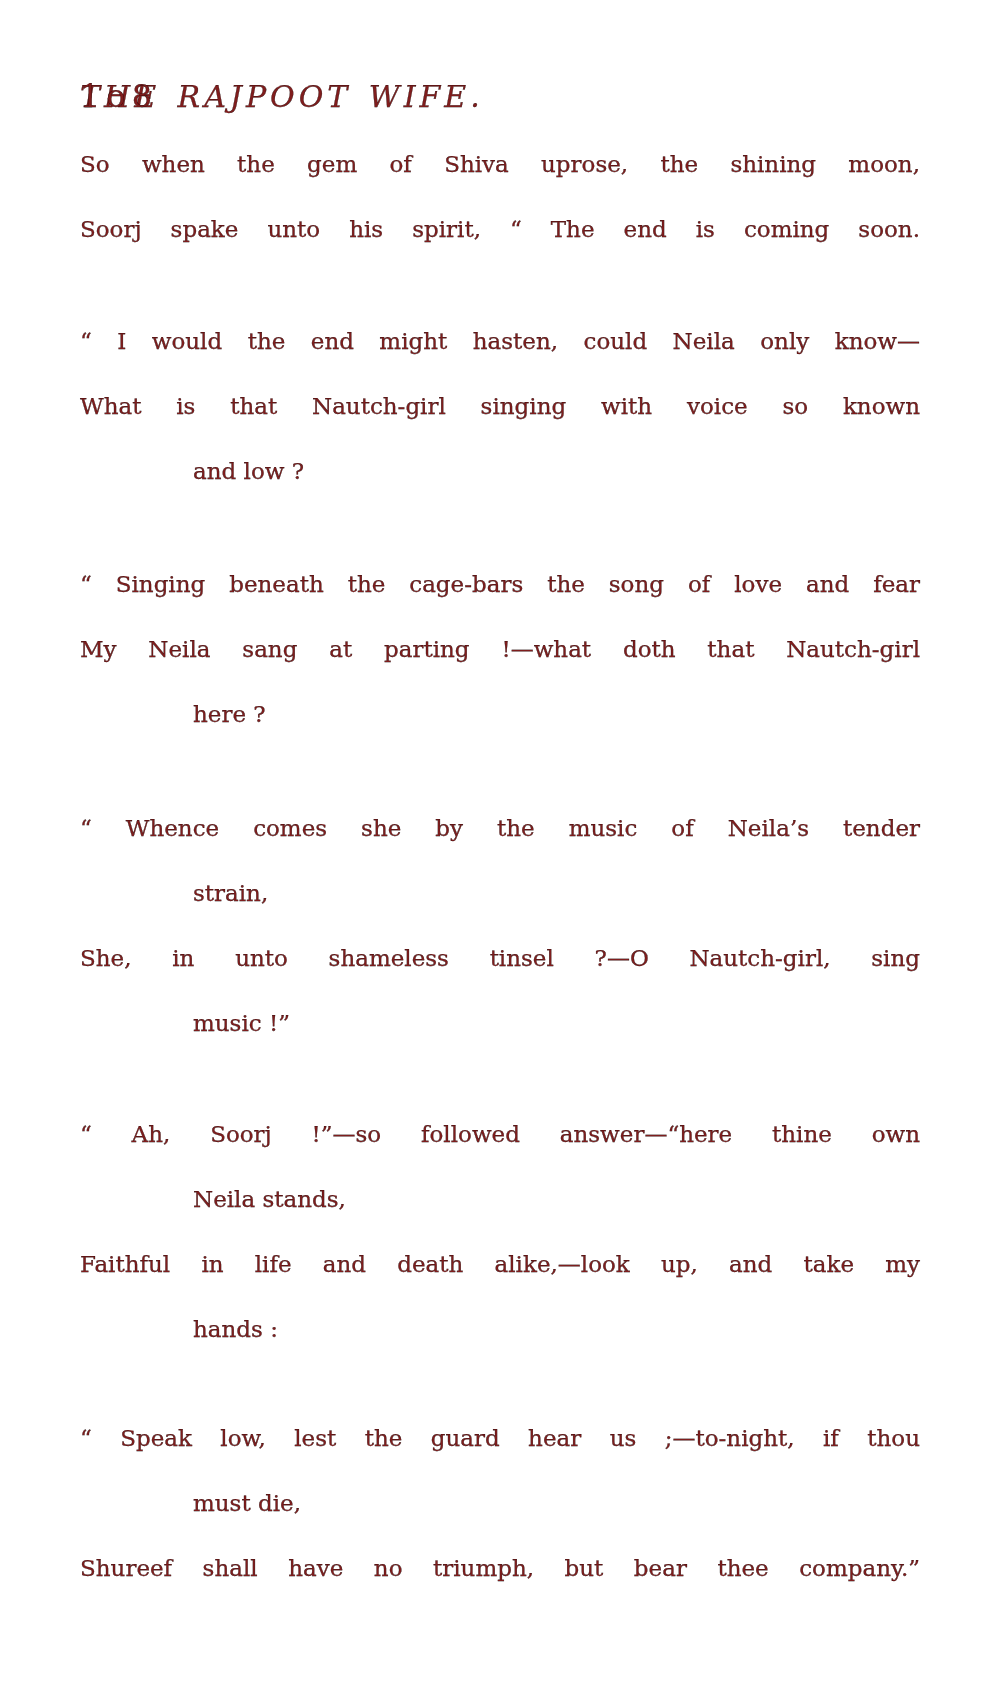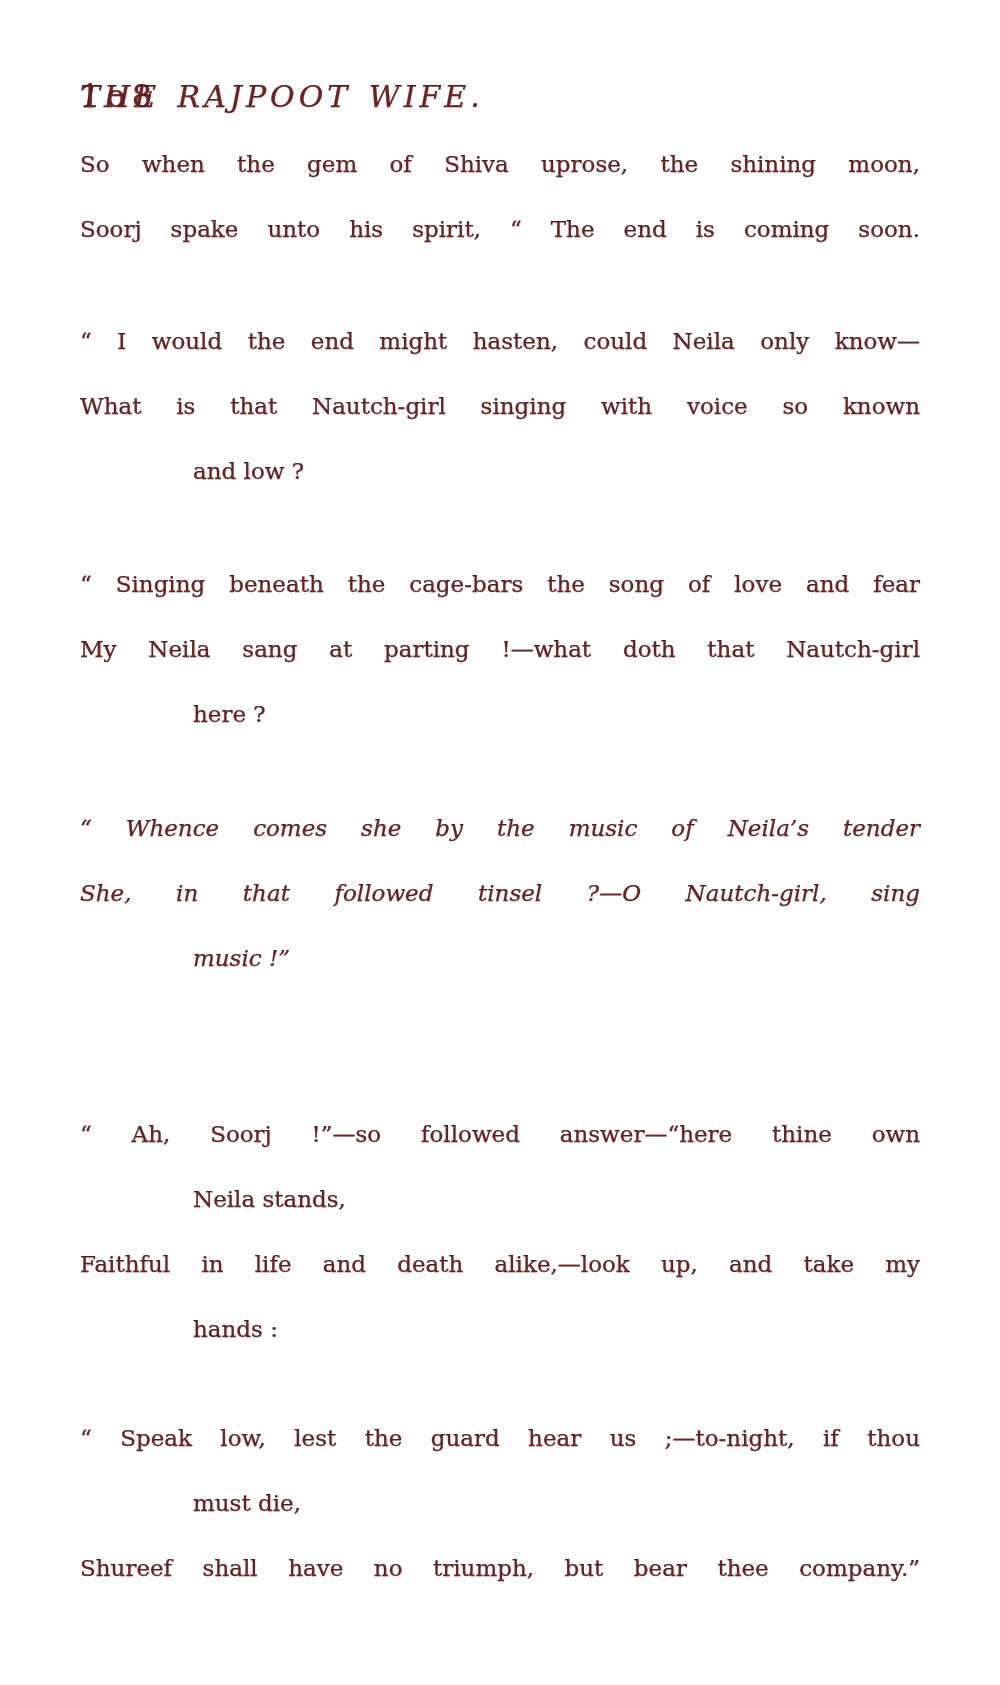--- a/index.html
+++ b/index.html
@@ -70,7 +70,7 @@
   .s1 { top: 132px; }
   .s2 { top: 309px; }
   .s3 { top: 552px; }
-  .s4 { top: 796px; font-style: italic; }
+  .s4 { top: 796px; }
   .s5 { top: 1102px; }
   .s6 { top: 1406px; }
 </style>

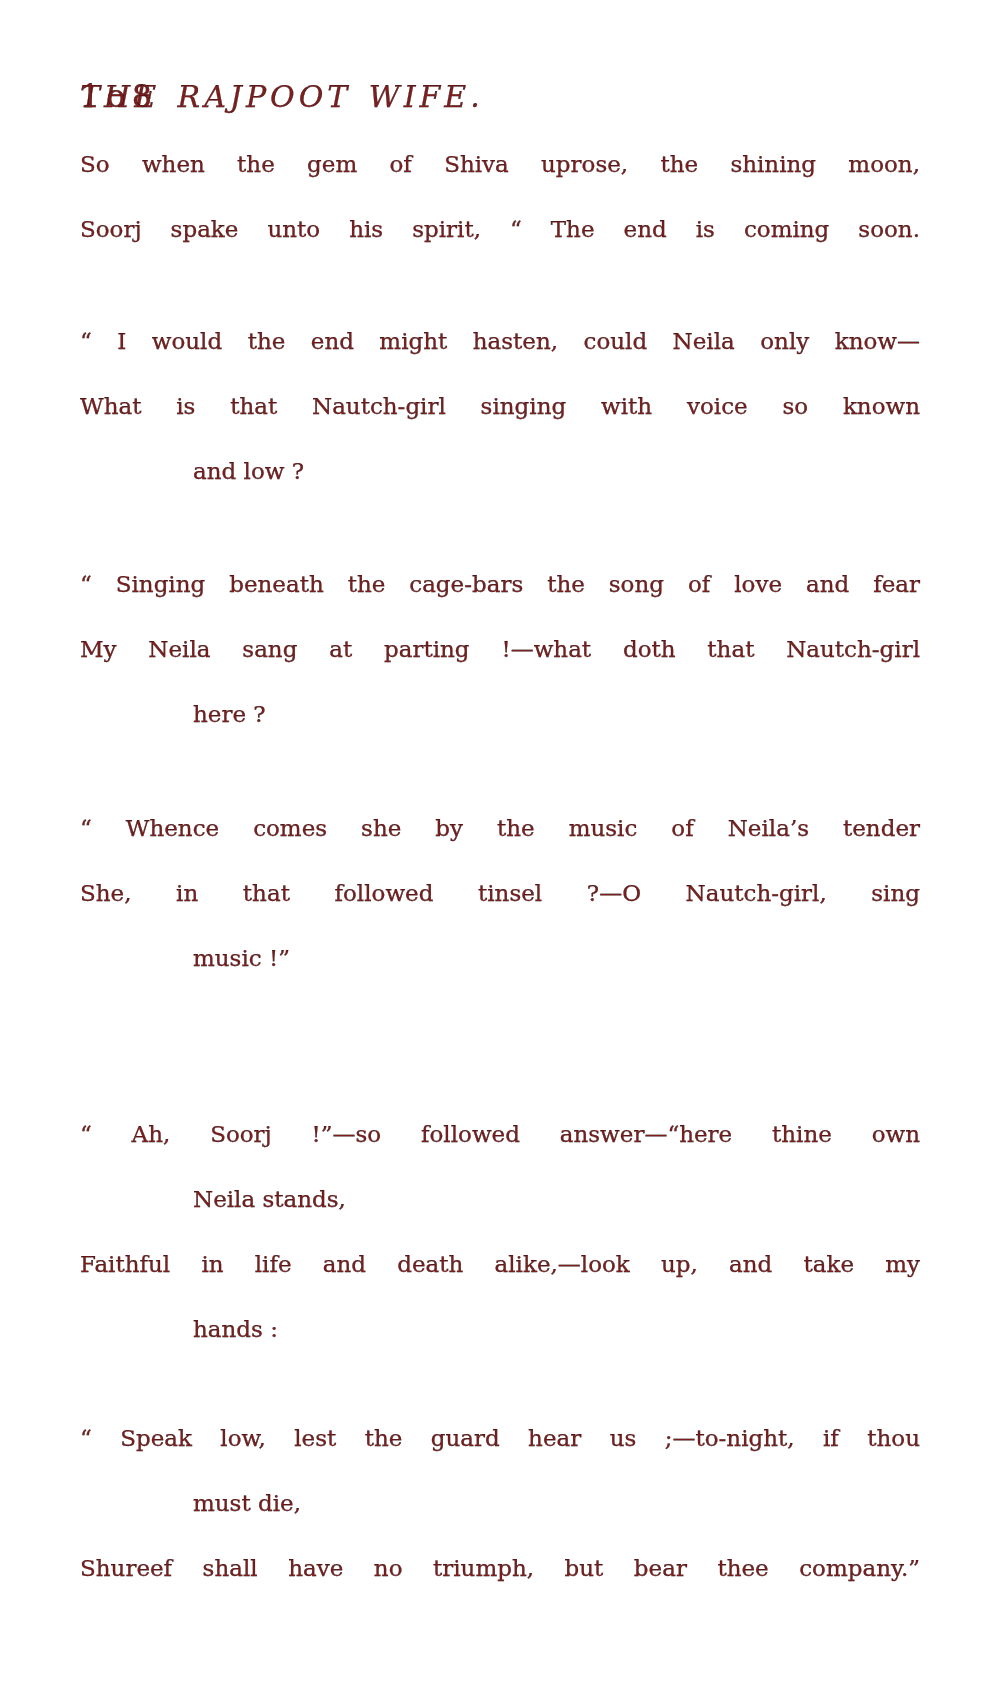--- a/index.html
+++ b/index.html
@@ -99,6 +99,7 @@
       </div>
       <div class="stanza s4">
         <div class="line flush">“ Whence comes she by the music of Neila’s tender</div>
+        <div class="line indent">strain,</div>
         <div class="line flush">She, in that followed tinsel ?—O Nautch-girl, sing</div>
         <div class="line indent">music !”</div>
       </div>

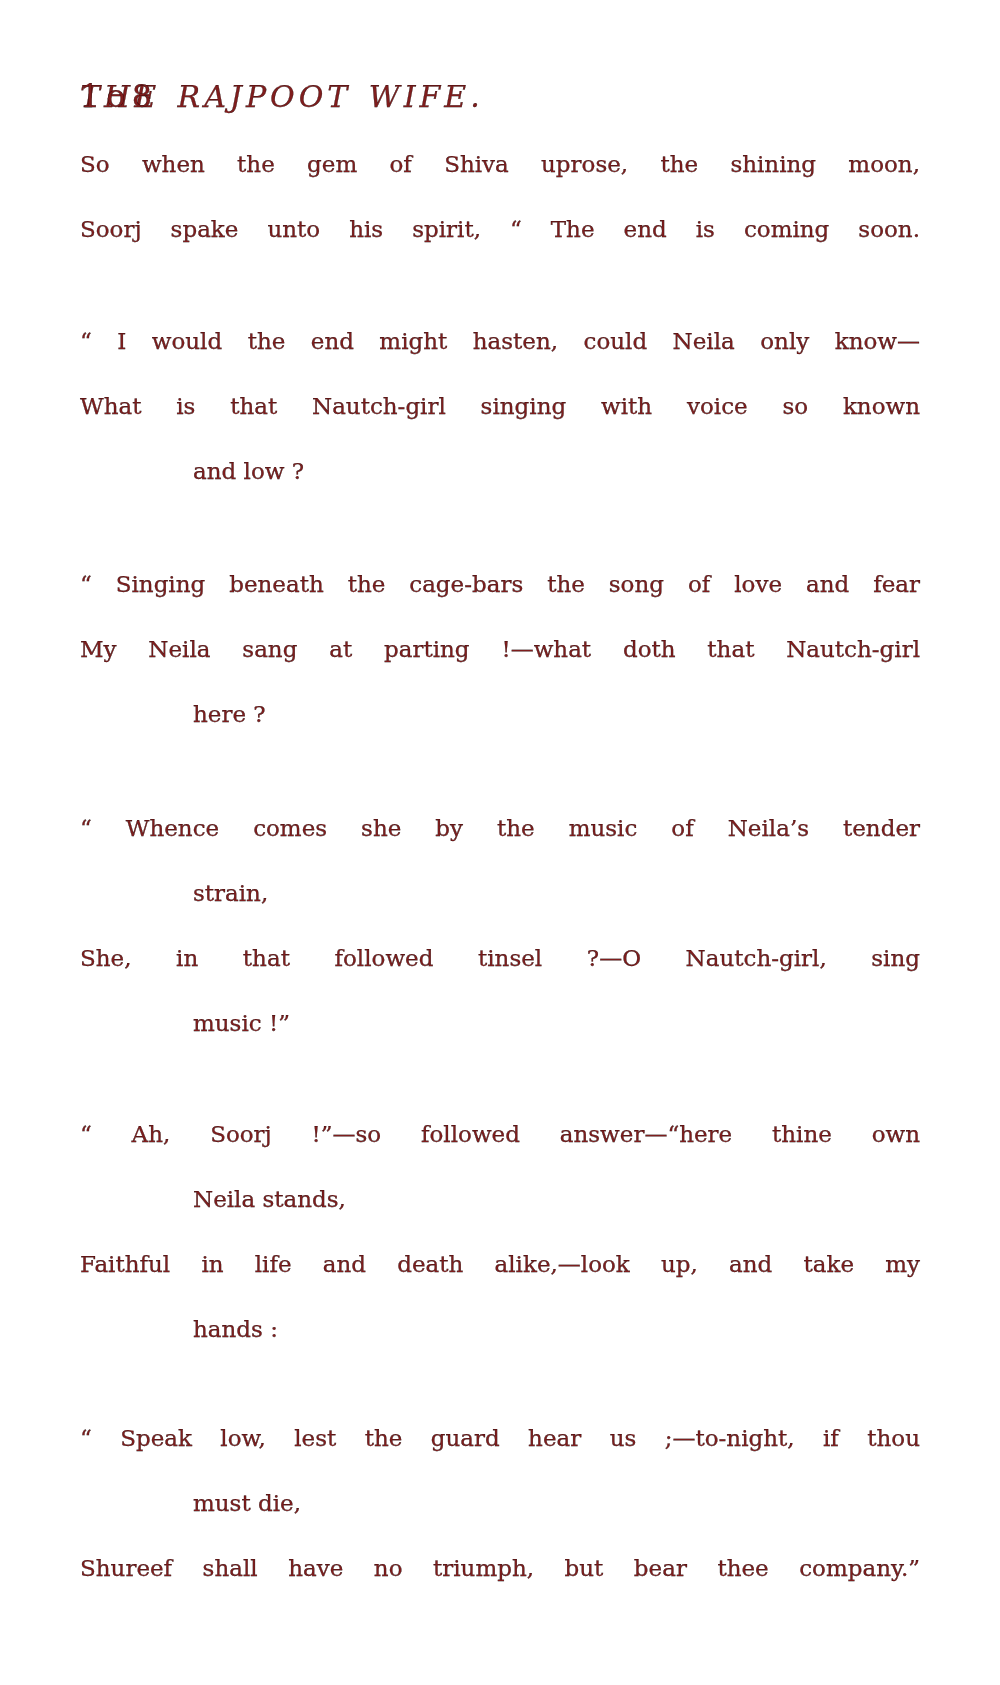--- a/index.html
+++ b/index.html
@@ -100,7 +100,7 @@
       <div class="stanza s4">
         <div class="line flush">“ Whence comes she by the music of Neila’s tender</div>
         <div class="line indent">strain,</div>
-        <div class="line flush">She, in that followed tinsel ?—O Nautch-girl, sing</div>
+        <div class="line flush">She, in unto shameless tinsel ?—O Nautch-girl, sing</div>
         <div class="line indent">music !”</div>
       </div>
       <div class="stanza s5">

